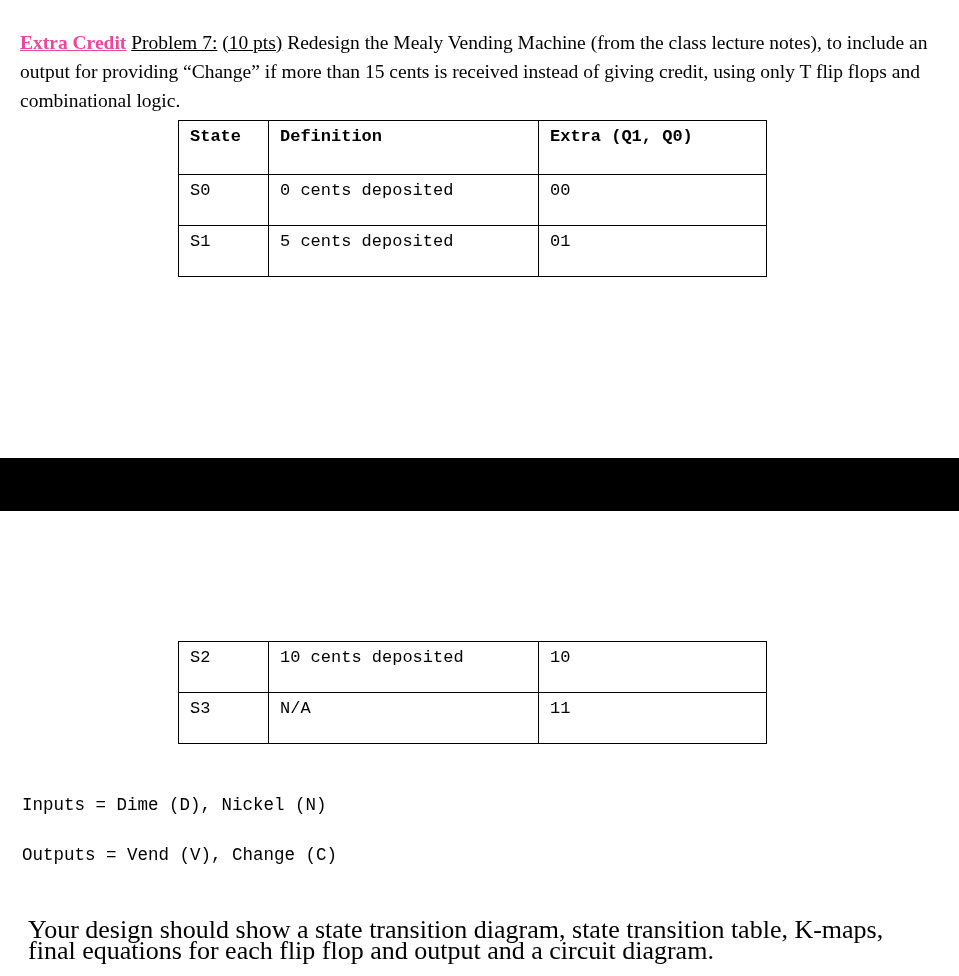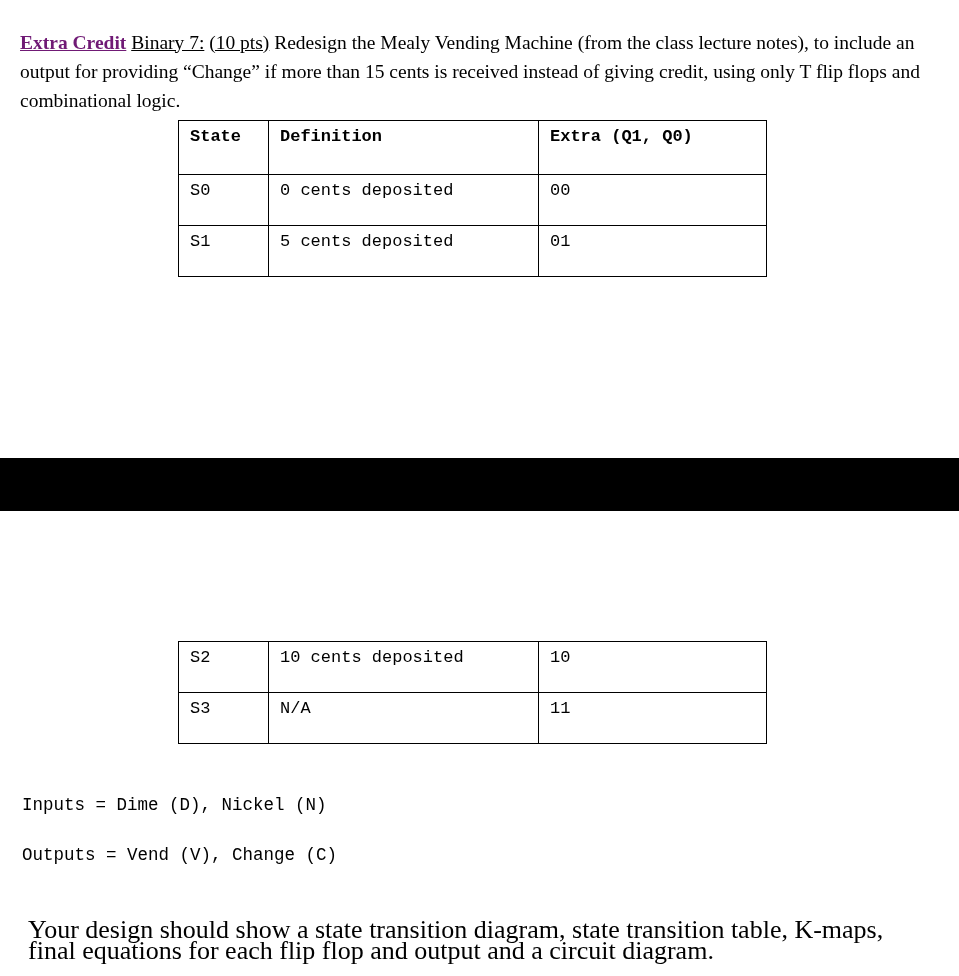--- a/index.html
+++ b/index.html
@@ -31,7 +31,7 @@
     font-family: "Liberation Serif", serif;
   }
   .ec-label {
-    color: #701a75;
+    color: #ec4899;
     font-weight: bold;
     text-decoration: underline;
   }

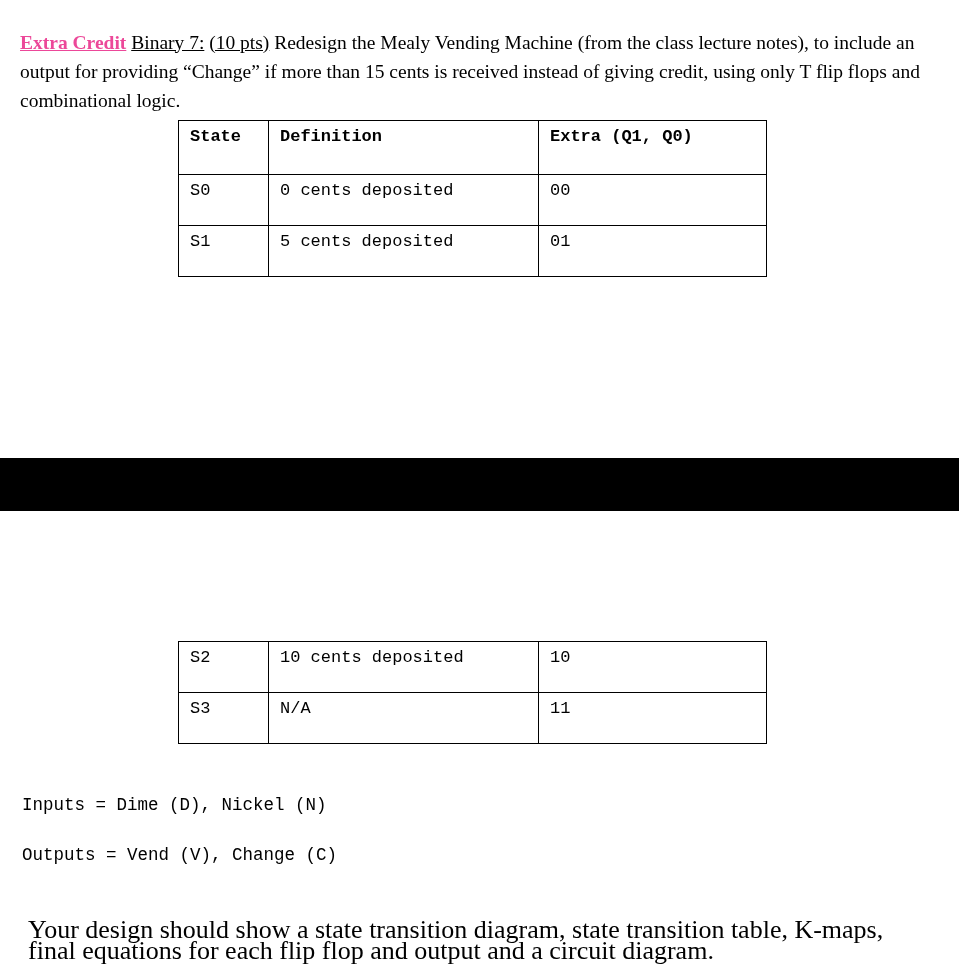--- a/index.html
+++ b/index.html
@@ -110,7 +110,7 @@
 
 <div class="page">
 
-  <p class="intro"><span class="ec-label">Extra Credit</span> <span class="u">Binary 7:</span> <span class="u">(10 pts)</span> <span>Redesign the Mealy Vending Machine (from the class lecture notes), to include an output for providing “Change” if more than 15 cents is received instead of giving credit, using only T flip flops and combinational logic.</span></p>
+  <p class="intro"><span class="ec-label">Extra Credit</span> <span class="u">Problem 7:</span> <span class="u">(10 pts)</span> <span>Redesign the Mealy Vending Machine (from the class lecture notes), to include an output for providing “Change” if more than 15 cents is received instead of giving credit, using only T flip flops and combinational logic.</span></p>
 
   <table class="statetbl" id="table-top">
     <tbody>

